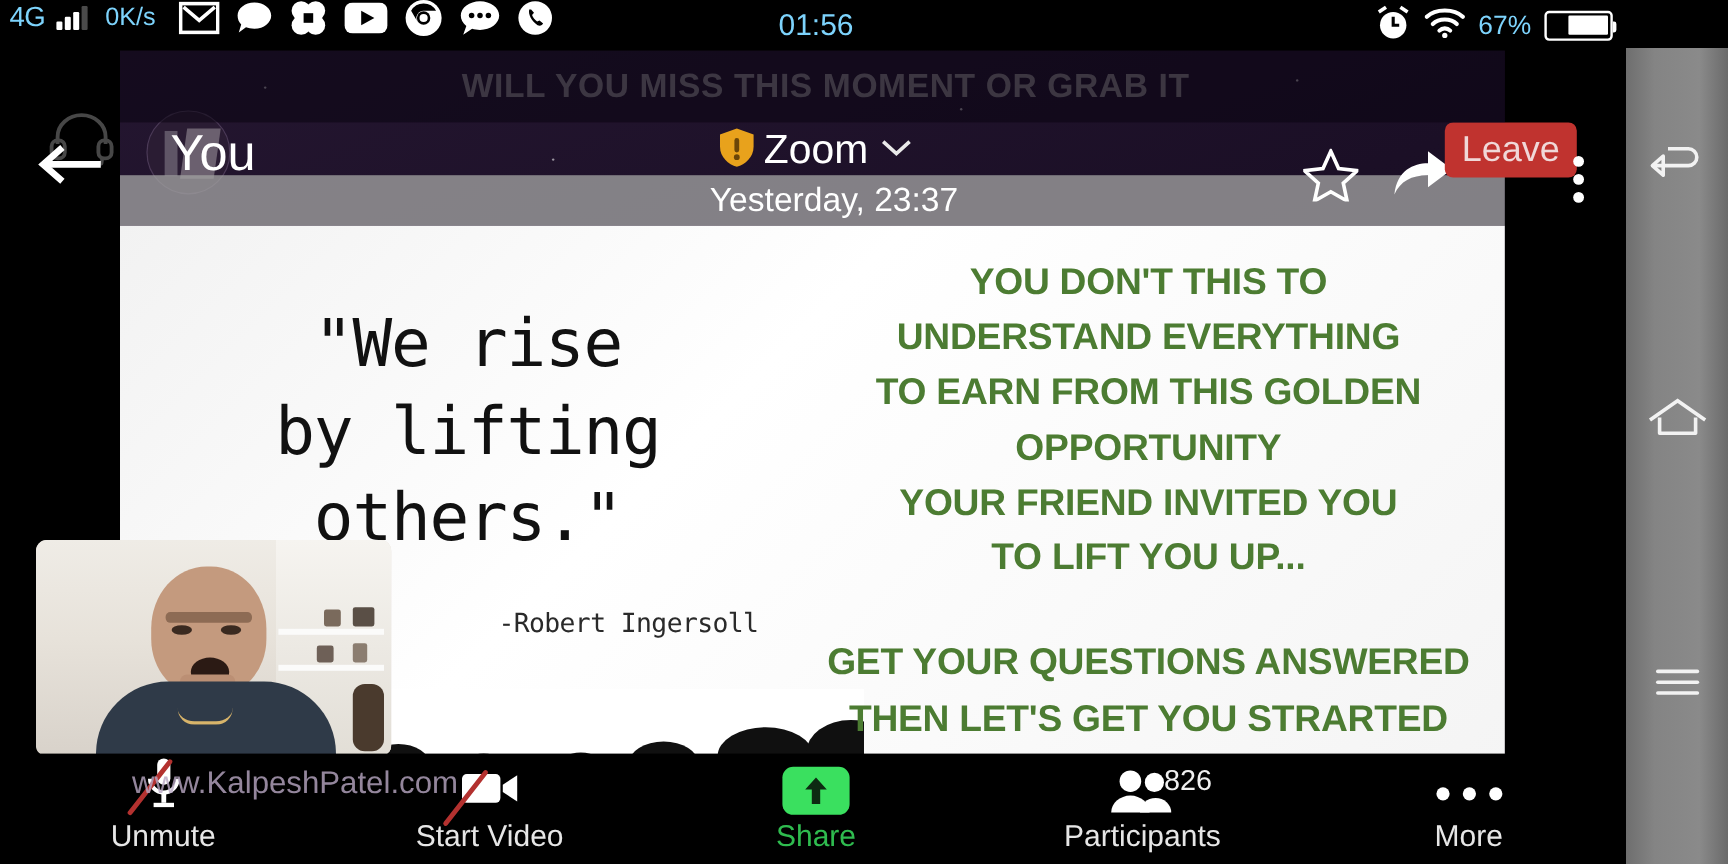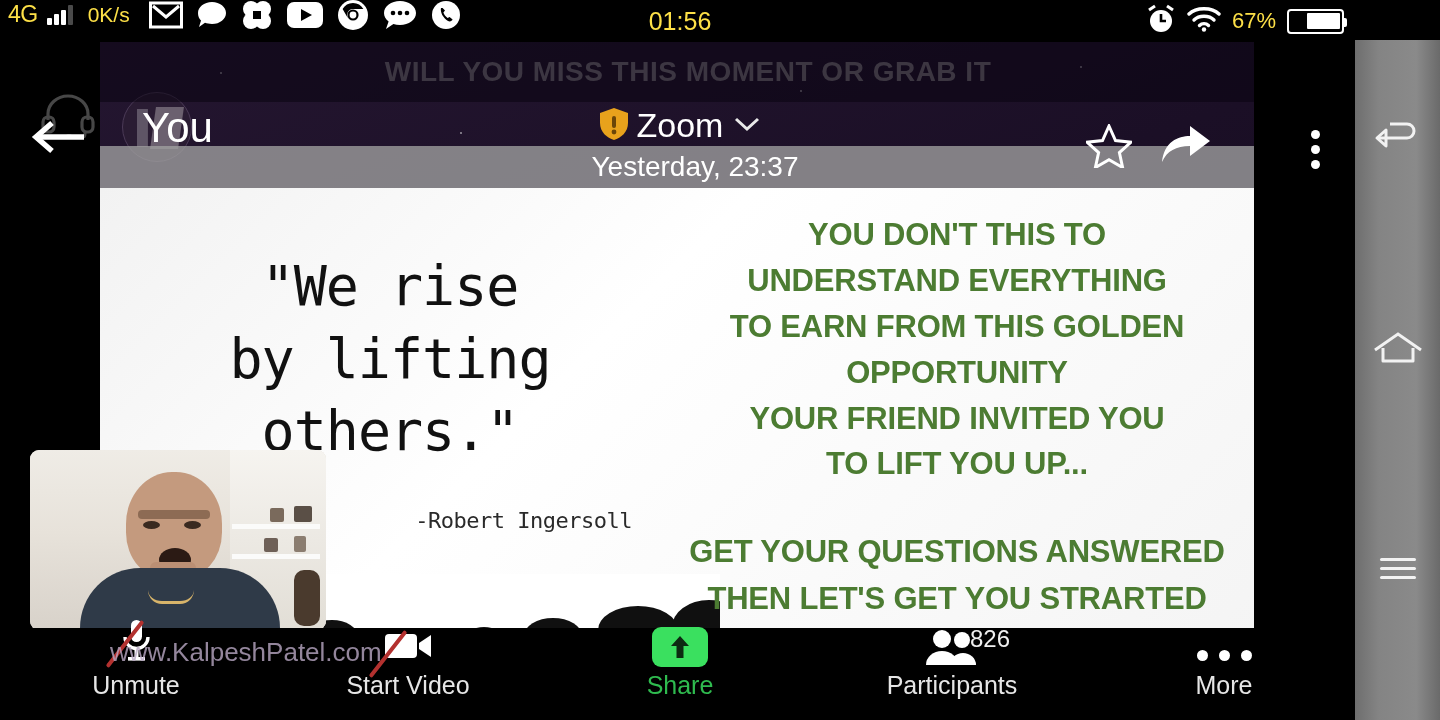--- a/index.html
+++ b/index.html
@@ -11,7 +11,7 @@
   
   .statusbar{
     position:absolute; left:0; top:0; width:1360px; height:29px;
-    background:#000; color:#fde047; z-index:60;
+    background:#000; color:#7dd3fc; z-index:60;
     display:flex; align-items:center;
   }
   .sb-left{ display:flex; align-items:center; gap:9px; padding-left:8px; }

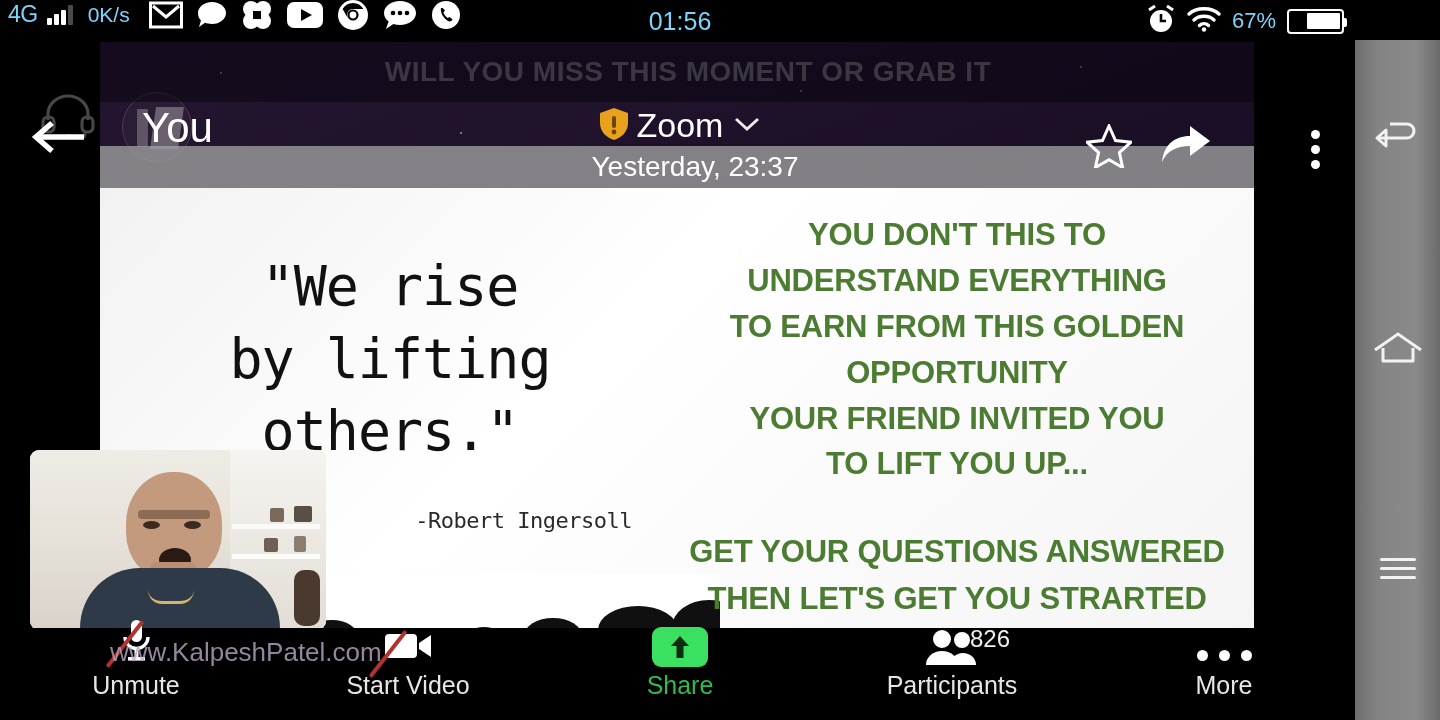--- a/index.html
+++ b/index.html
@@ -391,6 +391,9 @@
       </svg>
     </span>
 
+    <div class="leave-btn">
+      <span>Leave</span>
+    </div>
 
     <div class="kebab">
       <i></i>

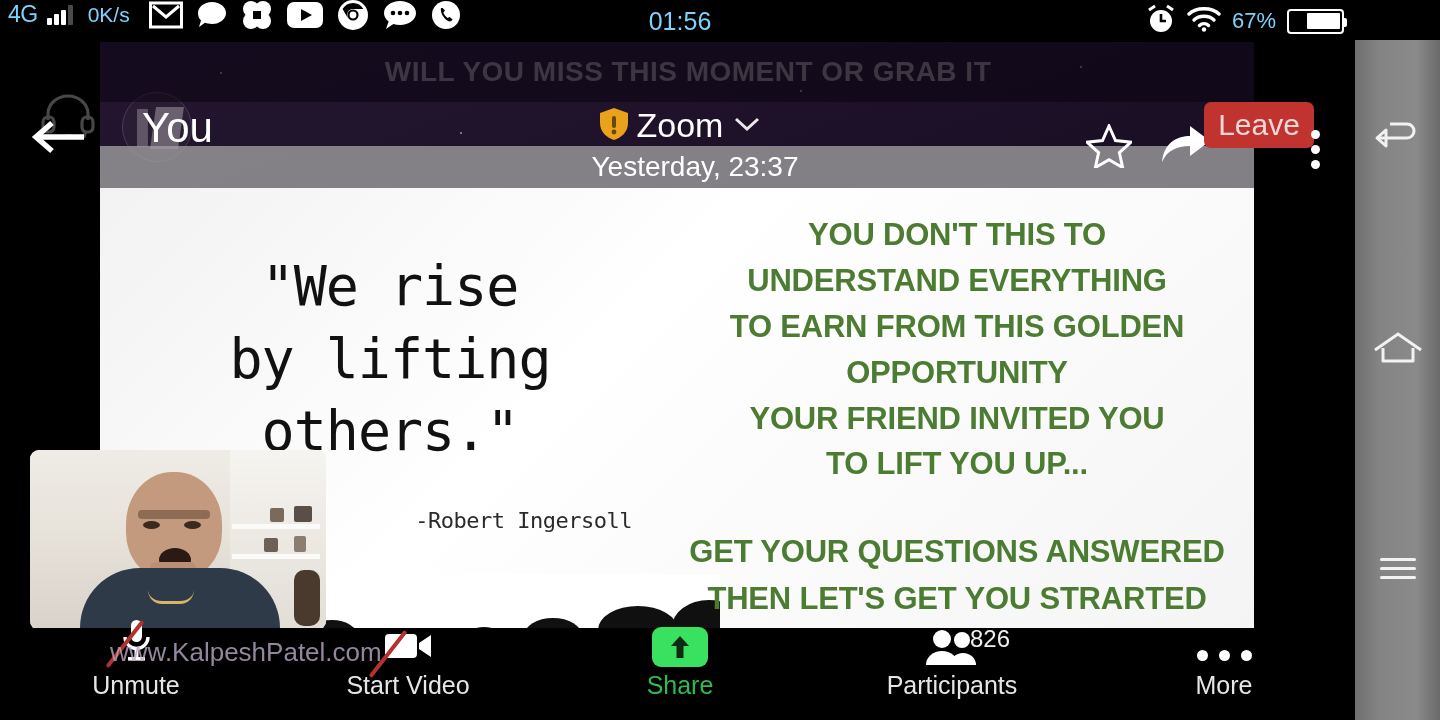--- a/index.html
+++ b/index.html
@@ -221,7 +221,7 @@
   }
   .bb-item{
     flex:1; display:flex; flex-direction:column; align-items:center; justify-content:flex-end;
-    height:76px; padding-bottom:20px; gap:4px;
+    height:76px; padding-bottom:8px; gap:4px;
   }
   .bb-icon{ height:48px; display:flex; align-items:center; justify-content:center; position:relative; }
   .bb-label{ font-size:25px; color:#e6e6e6; }

